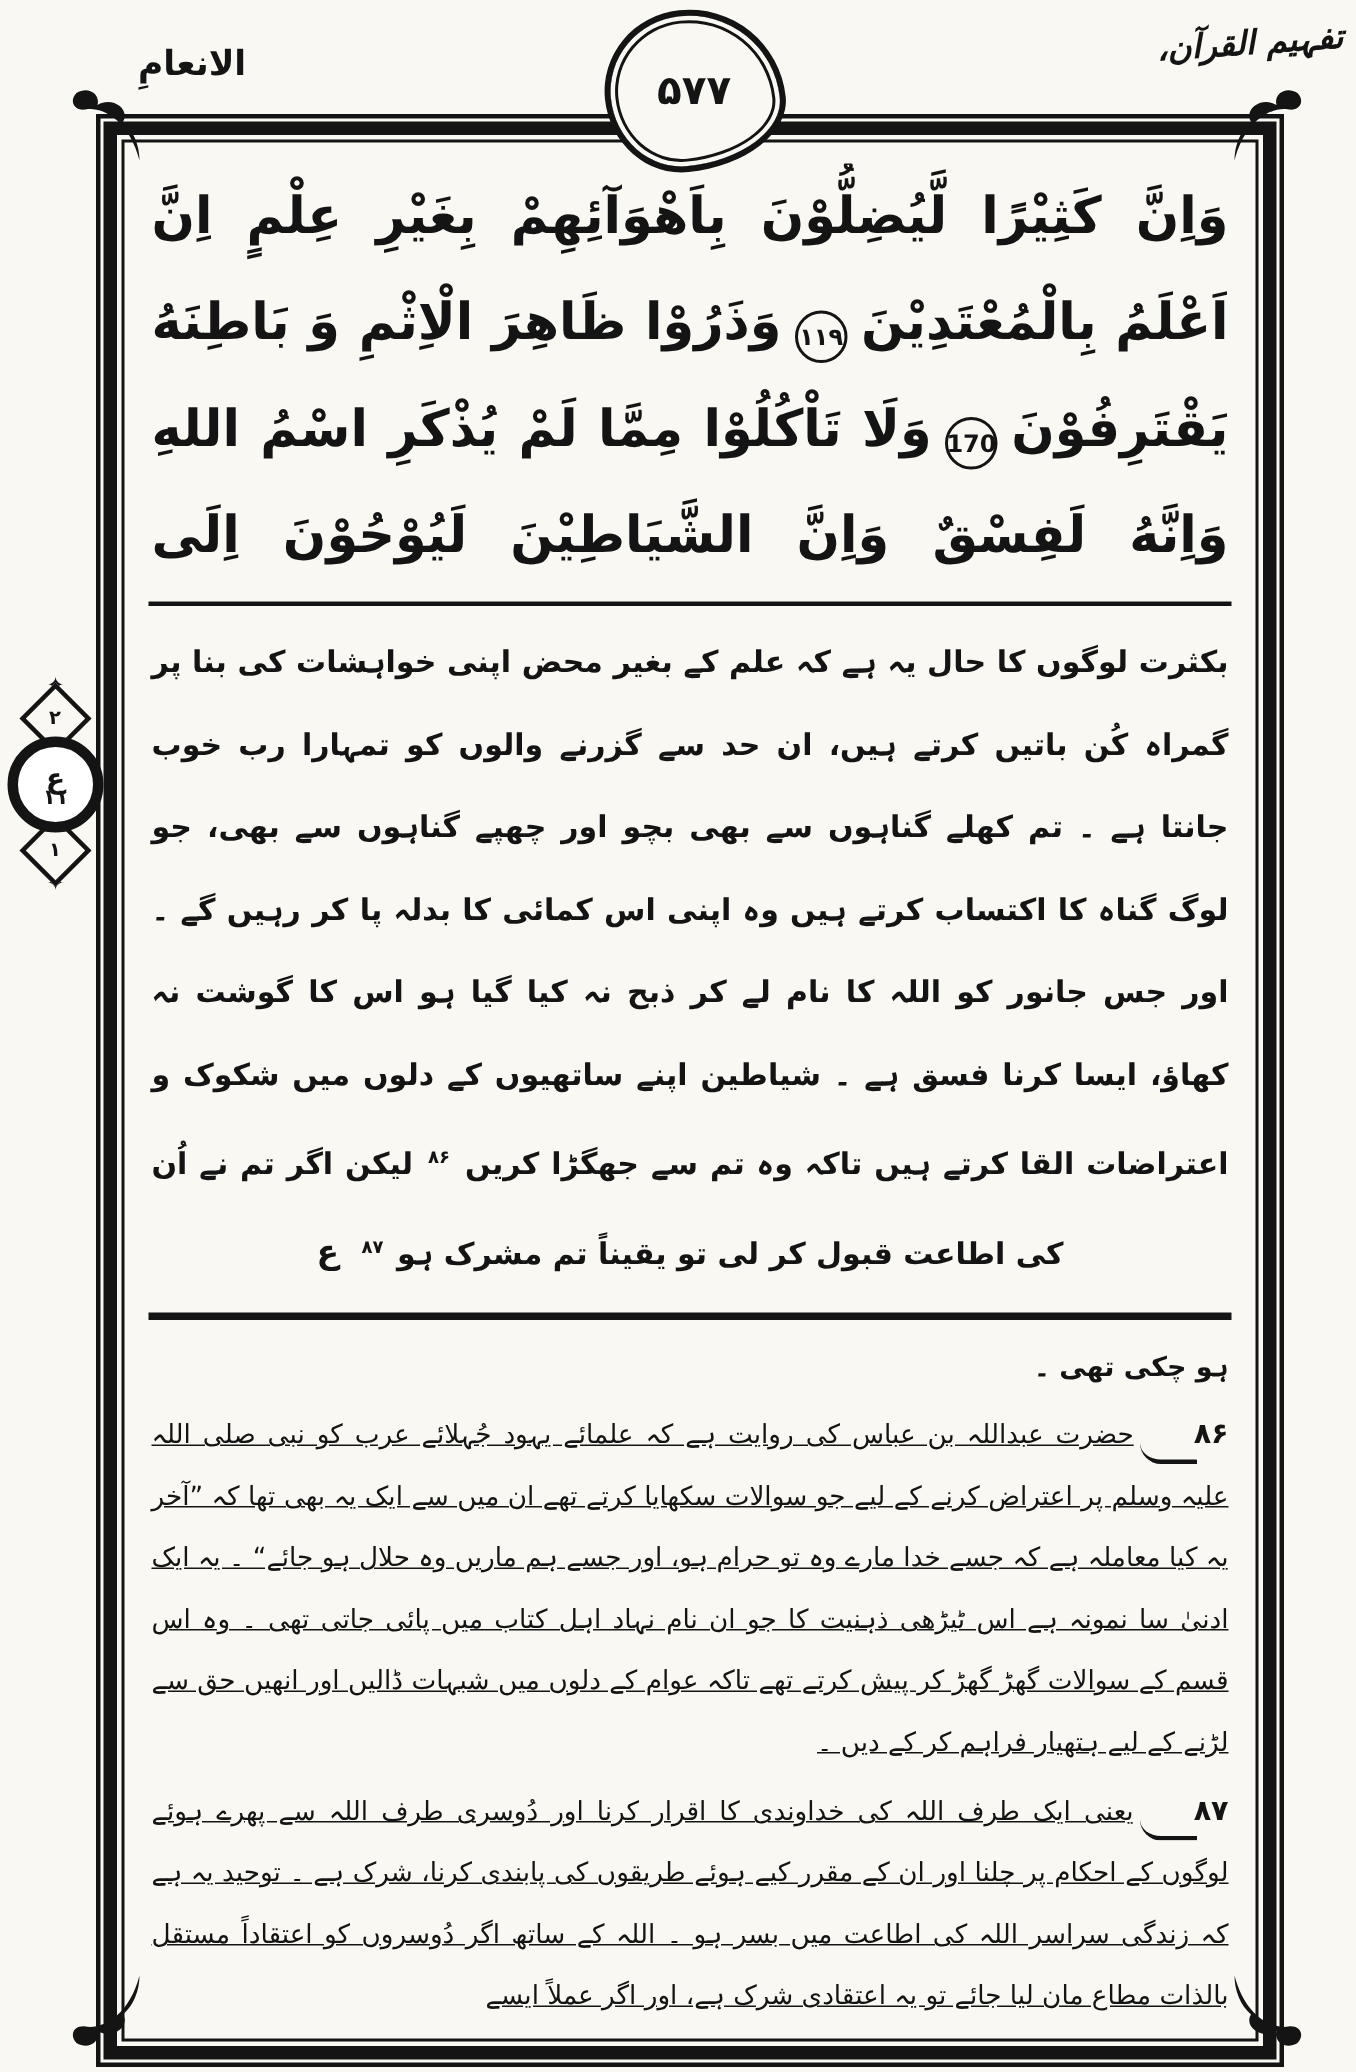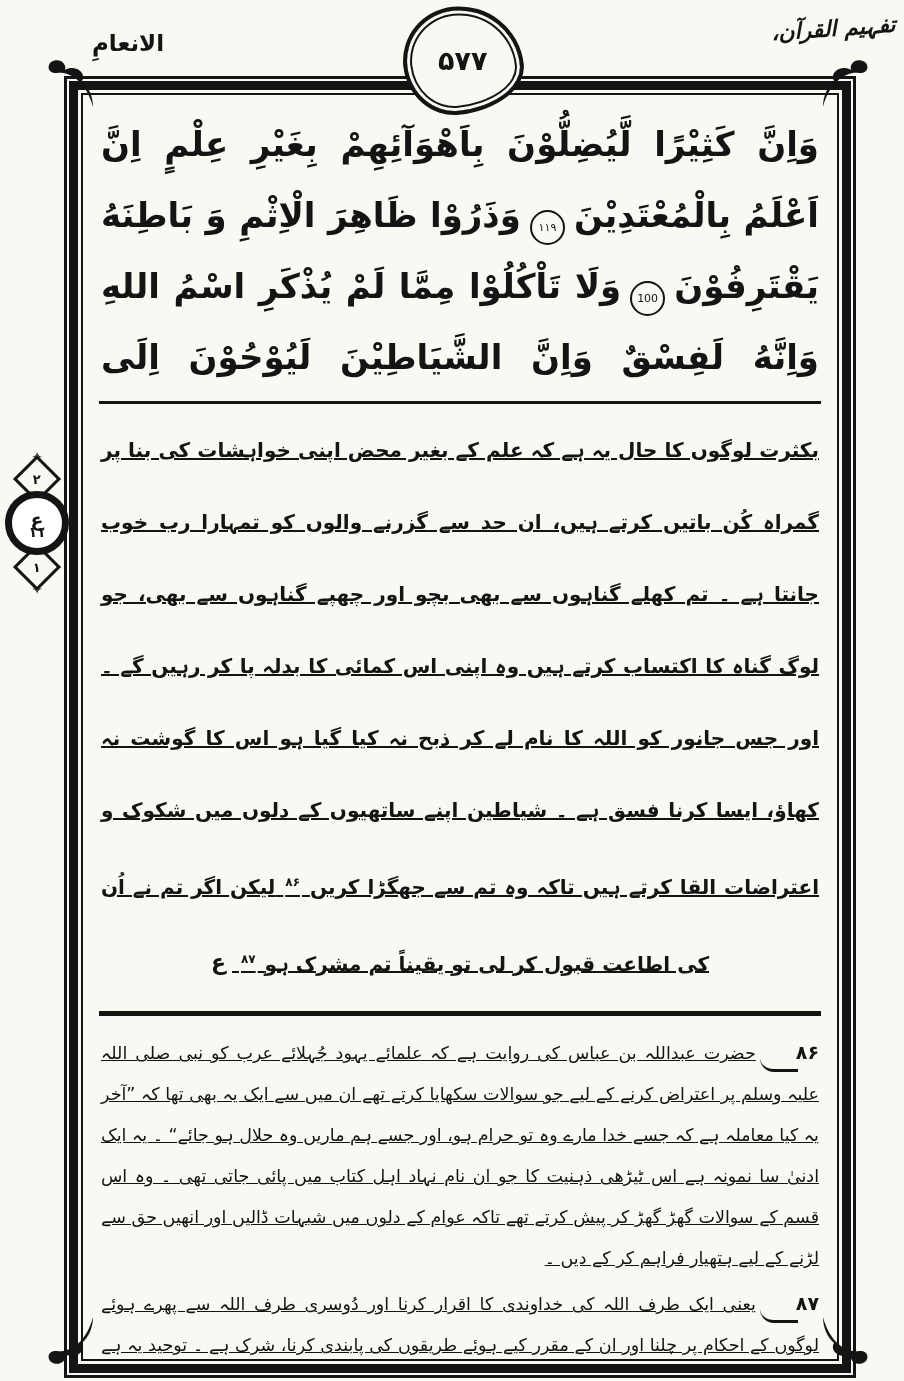--- a/index.html
+++ b/index.html
@@ -51,7 +51,7 @@
   .ayah-mark{
     display:inline-flex;align-items:center;justify-content:center;
     width:31px;height:31px;border:2.5px solid #141414;border-radius:50%;
-    font-size:11px;font-weight:normal;margin:0 9px;vertical-align:-4px;position:relative;
+    font-size:16px;font-weight:bold;margin:0 9px;vertical-align:-4px;position:relative;
   }
   
   .sep{border:none;margin:6px 2px;background:#141414;}

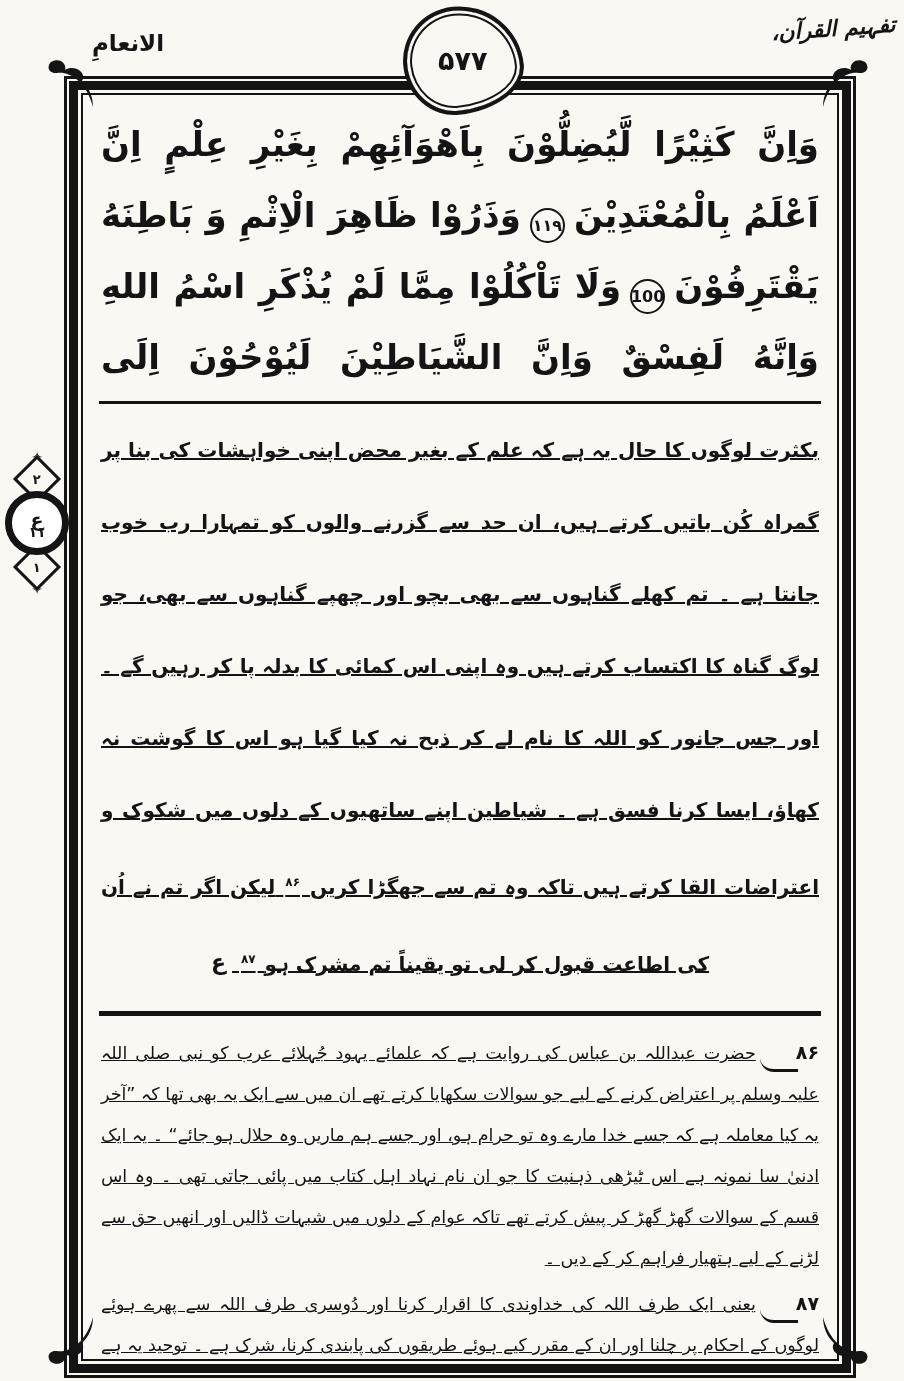--- a/index.html
+++ b/index.html
@@ -120,7 +120,7 @@
       <div class="quran" id="quran">
           <div class="quran-line"><span>وَاِنَّ كَثِيْرًا لَّيُضِلُّوْنَ بِاَهْوَآئِهِمْ بِغَيْرِ عِلْمٍ اِنَّ رَبَّكَ هُوَ</span></div>
           <div class="quran-line"><span>اَعْلَمُ بِالْمُعْتَدِيْنَ</span><span class="ayah-mark">۱۱۹</span><span>وَذَرُوْا ظَاهِرَ الْاِثْمِ وَ بَاطِنَهُ</span></div>
-          <div class="quran-line"><span>يَقْتَرِفُوْنَ</span><span class="ayah-mark">100</span><span>وَلَا تَاْكُلُوْا مِمَّا لَمْ يُذْكَرِ اسْمُ اللهِ عَلَيْهِ</span></div>
+          <div class="quran-line"><span>يَقْتَرِفُوْنَ</span><span class="ayah-mark">170</span><span>وَلَا تَاْكُلُوْا مِمَّا لَمْ يُذْكَرِ اسْمُ اللهِ عَلَيْهِ</span></div>
           <div class="quran-line"><span>وَاِنَّهُ لَفِسْقٌ وَاِنَّ الشَّيَاطِيْنَ لَيُوْحُوْنَ اِلَى اَوْلِيَآئِهِمْ</span></div>
         </div>
 

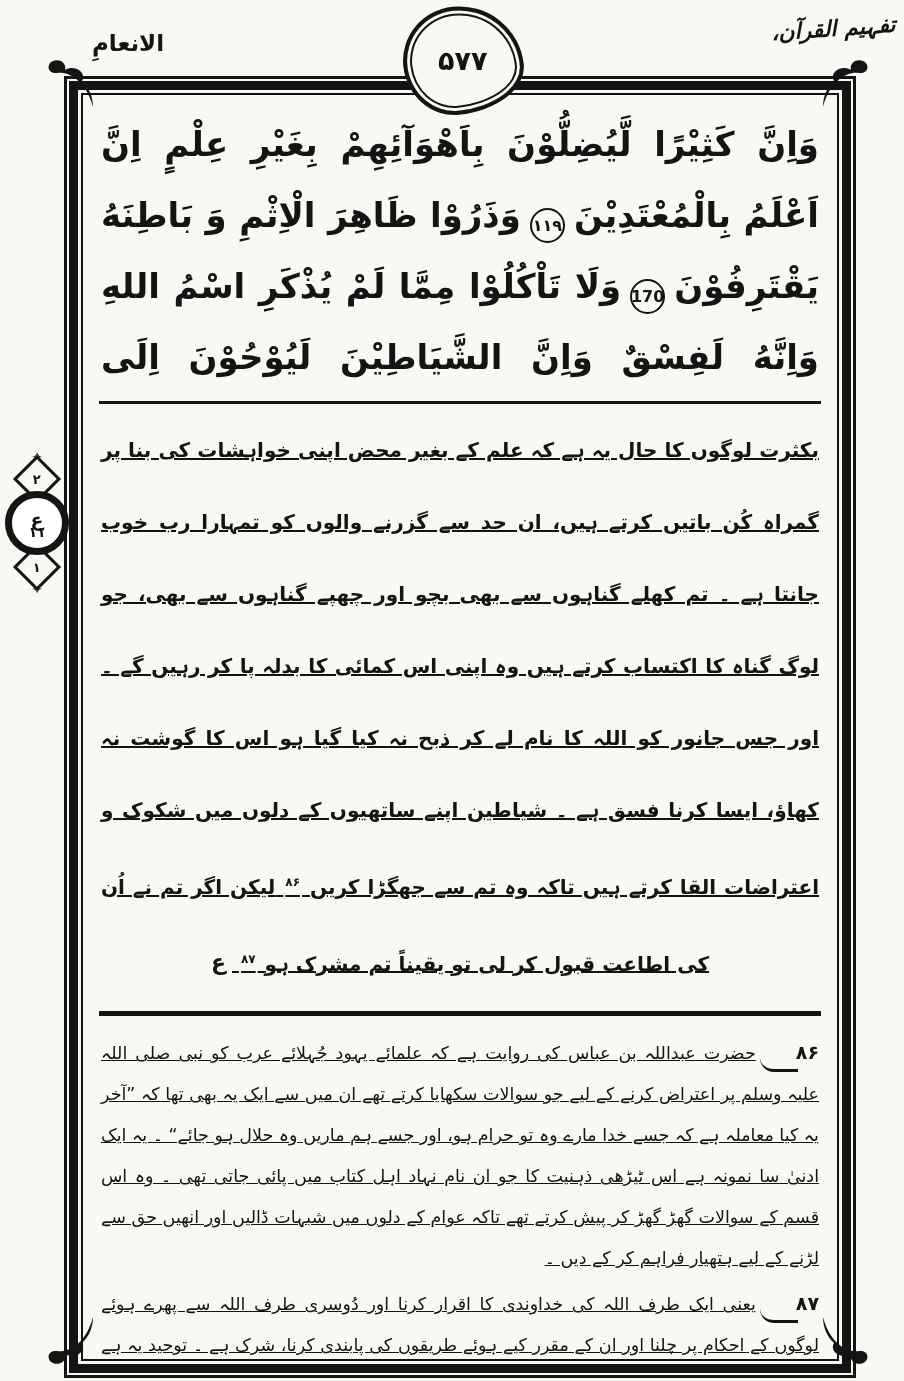--- a/index.html
+++ b/index.html
@@ -60,7 +60,7 @@
   
   .translation{
     direction:rtl;text-align:justify;text-align-last:center;
-    font-size:20px;font-weight:bold;line-height:72px;padding:4px 4px 2px;text-decoration:underline;
+    font-size:20px;font-weight:bold;line-height:55px;padding:4px 4px 2px;
   }
   .fn-ref{font-size:12px;font-weight:bold;vertical-align:super;margin:0 2px;}
   .ruku-end{font-size:22px;font-weight:bold;margin-right:6px;}

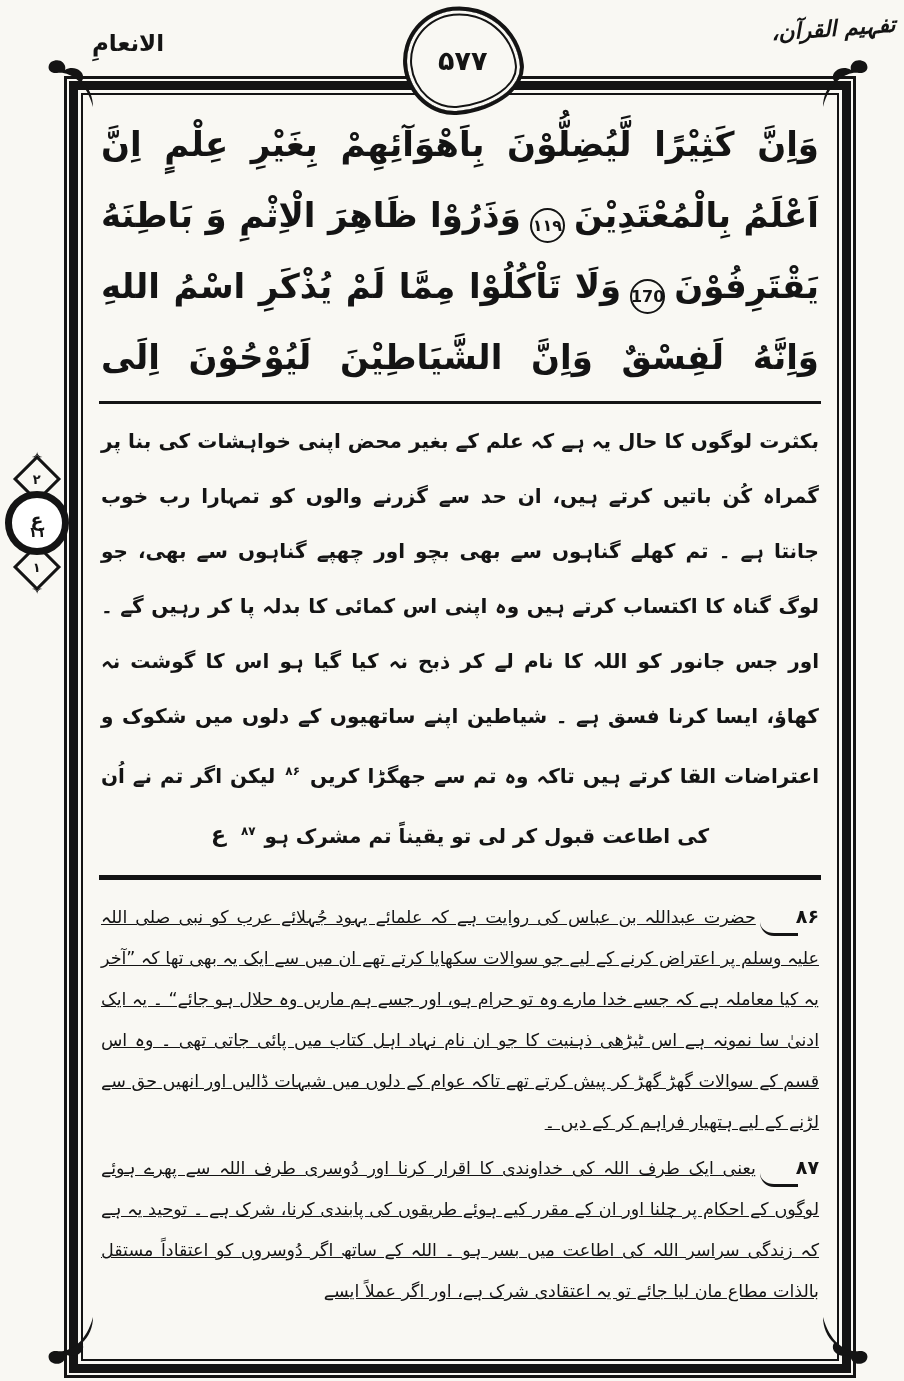--- a/index.html
+++ b/index.html
@@ -131,6 +131,7 @@
       <hr class="sep thick">
 
       <div class="footnotes">
+        <div class="fn-cont">ہو چکی تھی ۔</div>
         <div id="fn-list">
             <div class="fn"><span class="fn-marker">۸۶</span><span>حضرت عبداللہ بن عباس کی روایت ہے کہ علمائے یہود جُہلائے عرب کو نبی صلی اللہ علیہ وسلم پر اعتراض کرنے کے لیے جو سوالات سکھایا کرتے تھے ان میں سے ایک یہ بھی تھا کہ ”آخر یہ کیا معاملہ ہے کہ جسے خدا مارے وہ تو حرام ہو، اور جسے ہم ماریں وہ حلال ہو جائے“ ۔ یہ ایک ادنیٰ سا نمونہ ہے اس ٹیڑھی ذہنیت کا جو ان نام نہاد اہل کتاب میں پائی جاتی تھی ۔ وہ اس قسم کے سوالات گھڑ گھڑ کر پیش کرتے تھے تاکہ عوام کے دلوں میں شبہات ڈالیں اور انھیں حق سے لڑنے کے لیے ہتھیار فراہم کر کے دیں ۔</span></div>
             <div class="fn"><span class="fn-marker">۸۷</span><span>یعنی ایک طرف اللہ کی خداوندی کا اقرار کرنا اور دُوسری طرف اللہ سے پھرے ہوئے لوگوں کے احکام پر چلنا اور ان کے مقرر کیے ہوئے طریقوں کی پابندی کرنا، شرک ہے ۔ توحید یہ ہے کہ زندگی سراسر اللہ کی اطاعت میں بسر ہو ۔ اللہ کے ساتھ اگر دُوسروں کو اعتقاداً مستقل بالذات مطاع مان لیا جائے تو یہ اعتقادی شرک ہے، اور اگر عملاً ایسے</span></div>

